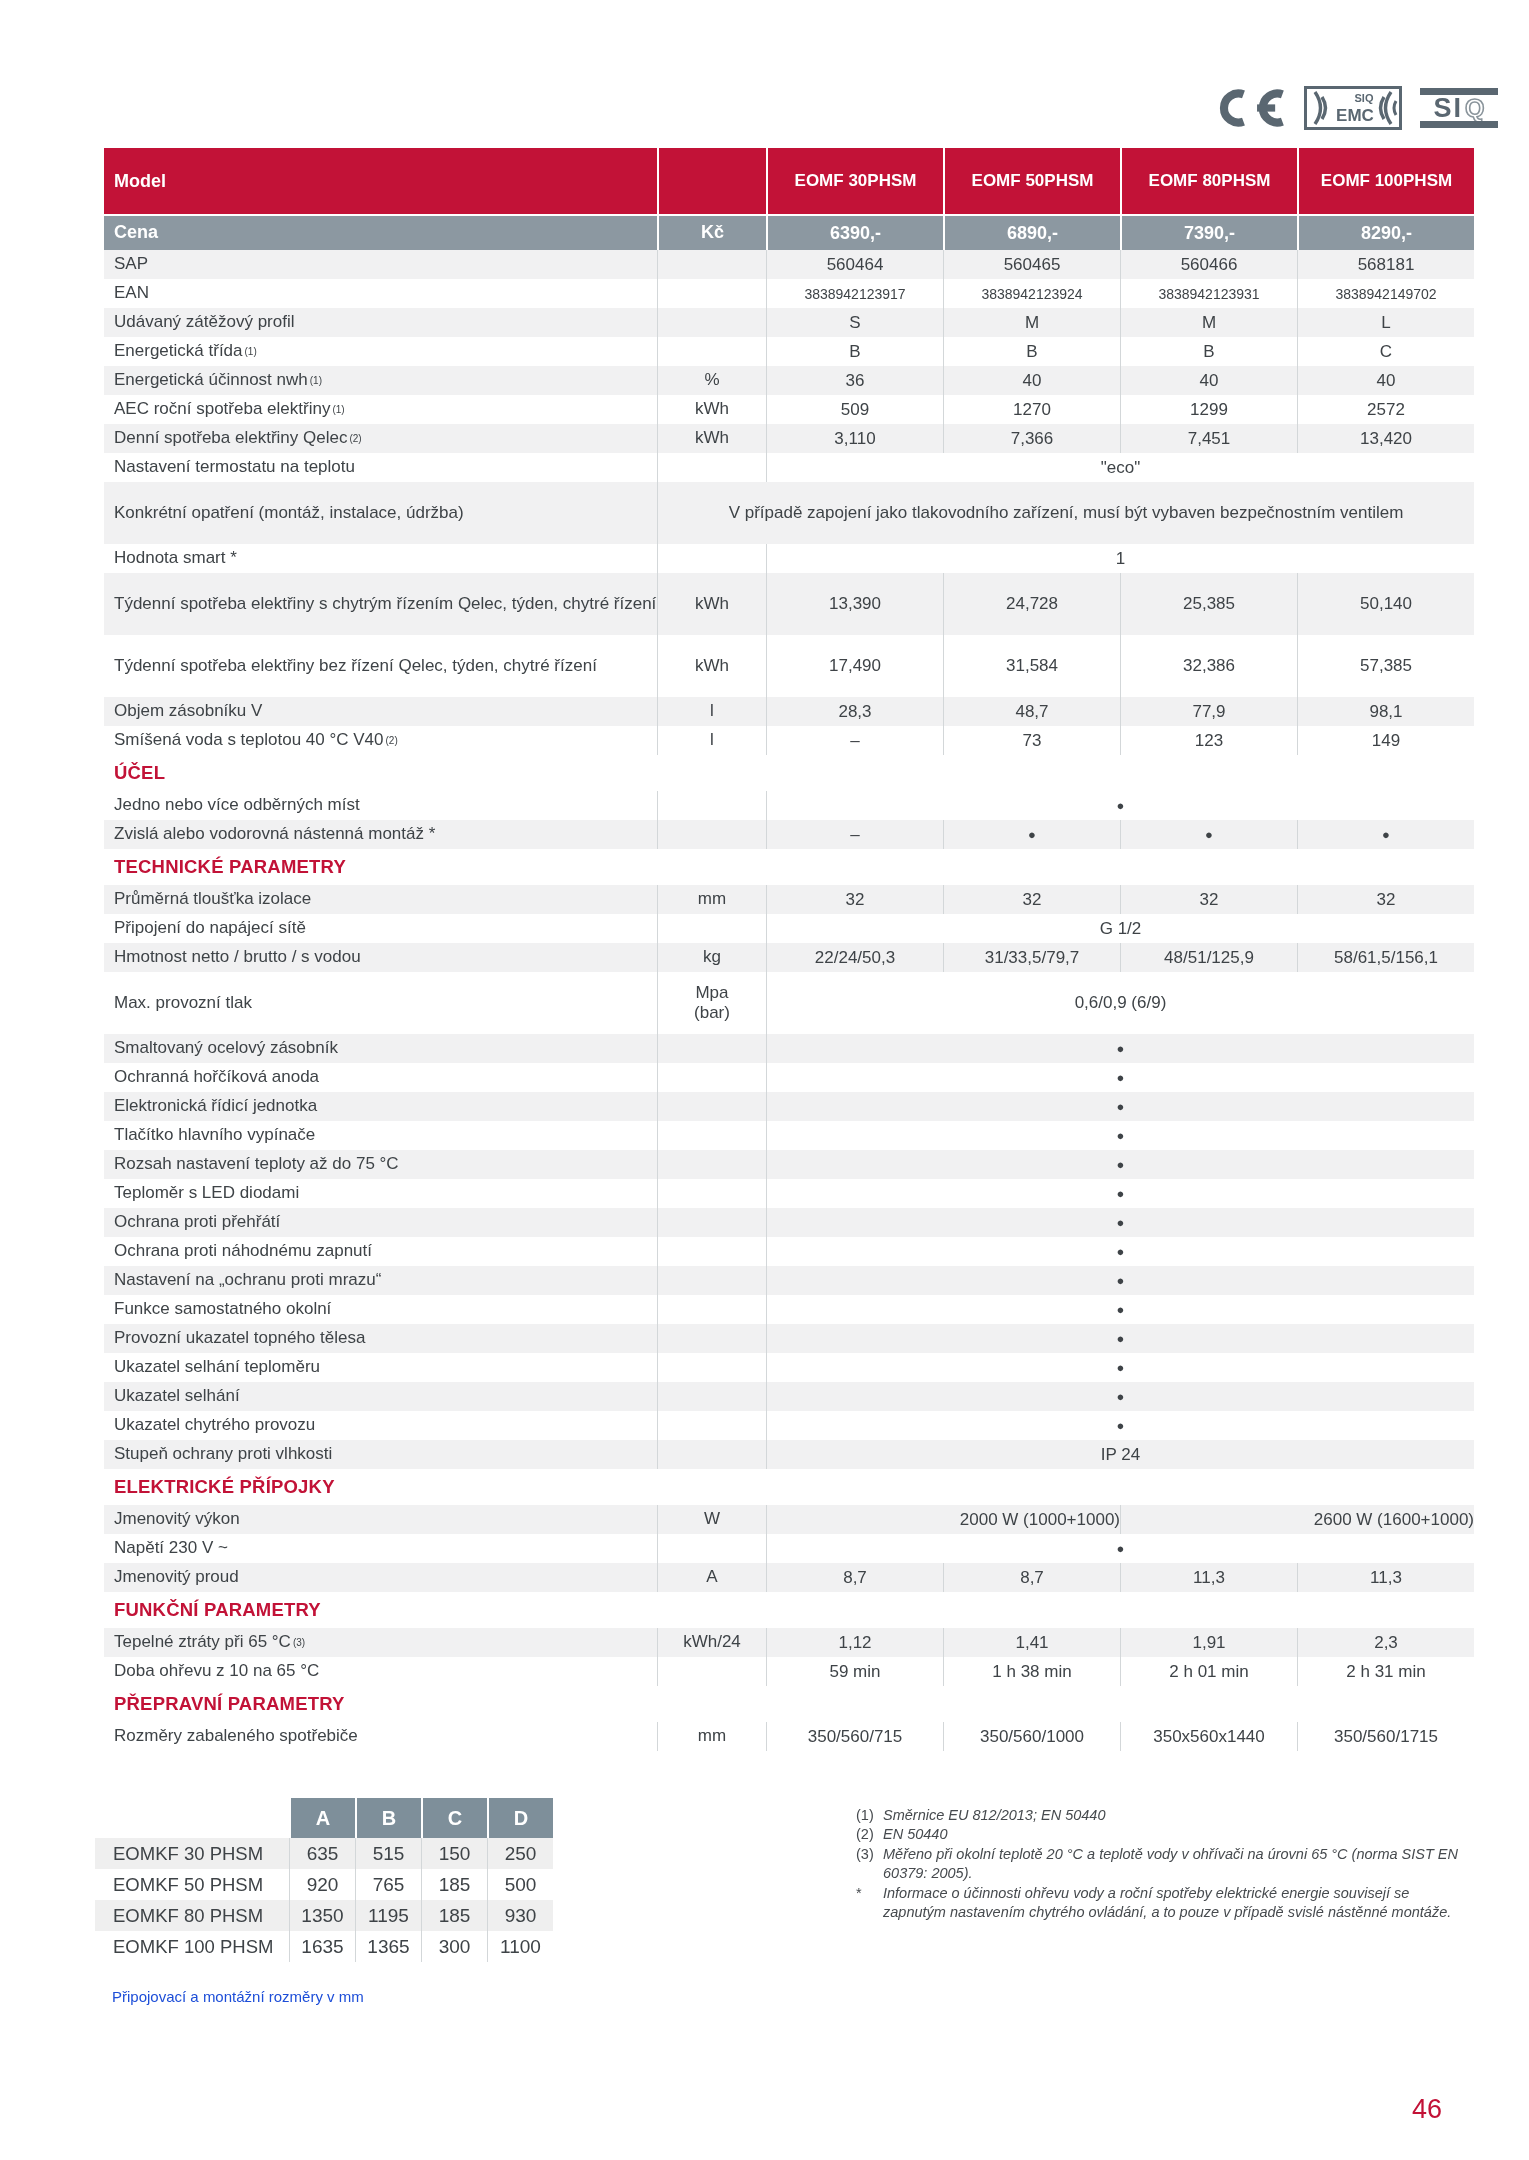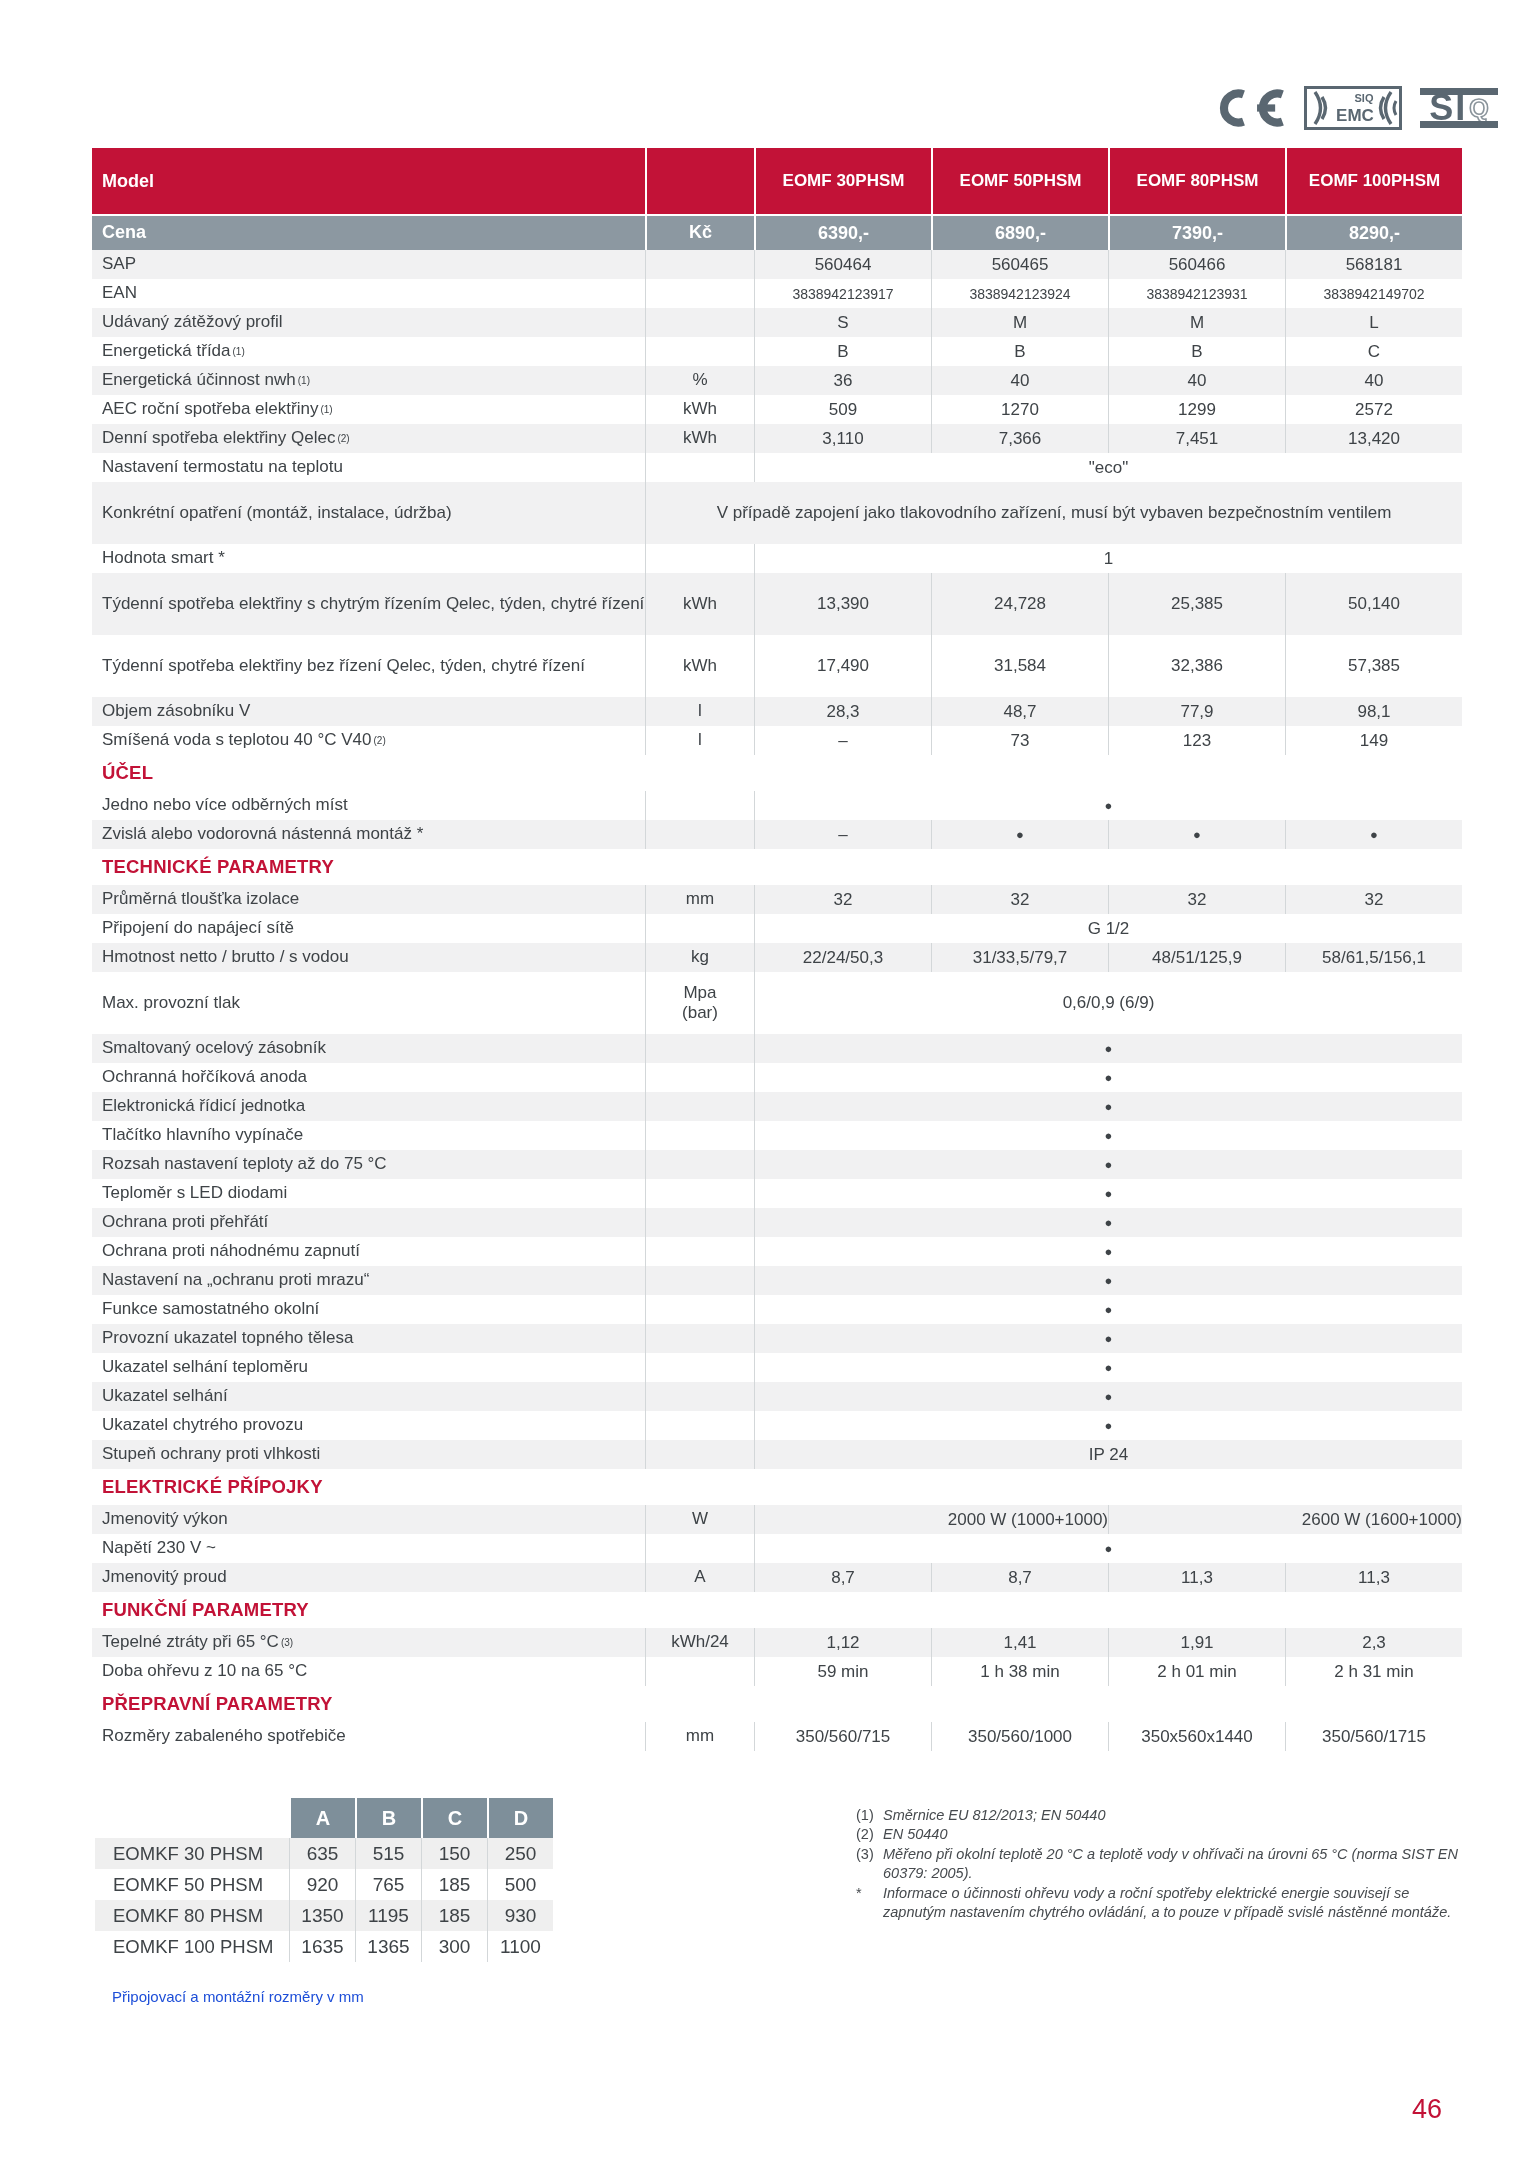--- a/index.html
+++ b/index.html
@@ -14,7 +14,7 @@
   .siqlogo{display:flex;flex-direction:column;align-items:center;}
   .siqlogo .bar{width:78px;height:7px;background:#5A6771;}
   .siqlogo .mid{display:flex;align-items:center;height:26px;line-height:26px;}
-  .siqlogo .si{font-weight:bold;font-size:36px;letter-spacing:2px;color:#5A6771;}
+  .siqlogo .si{font-weight:bold;font-size:27px;letter-spacing:2px;color:#5A6771;}
   .siqlogo .q{font-weight:bold;font-size:25px;color:#ffffff;-webkit-text-stroke:1.6px #8A949B;margin-left:2px;}
 
   

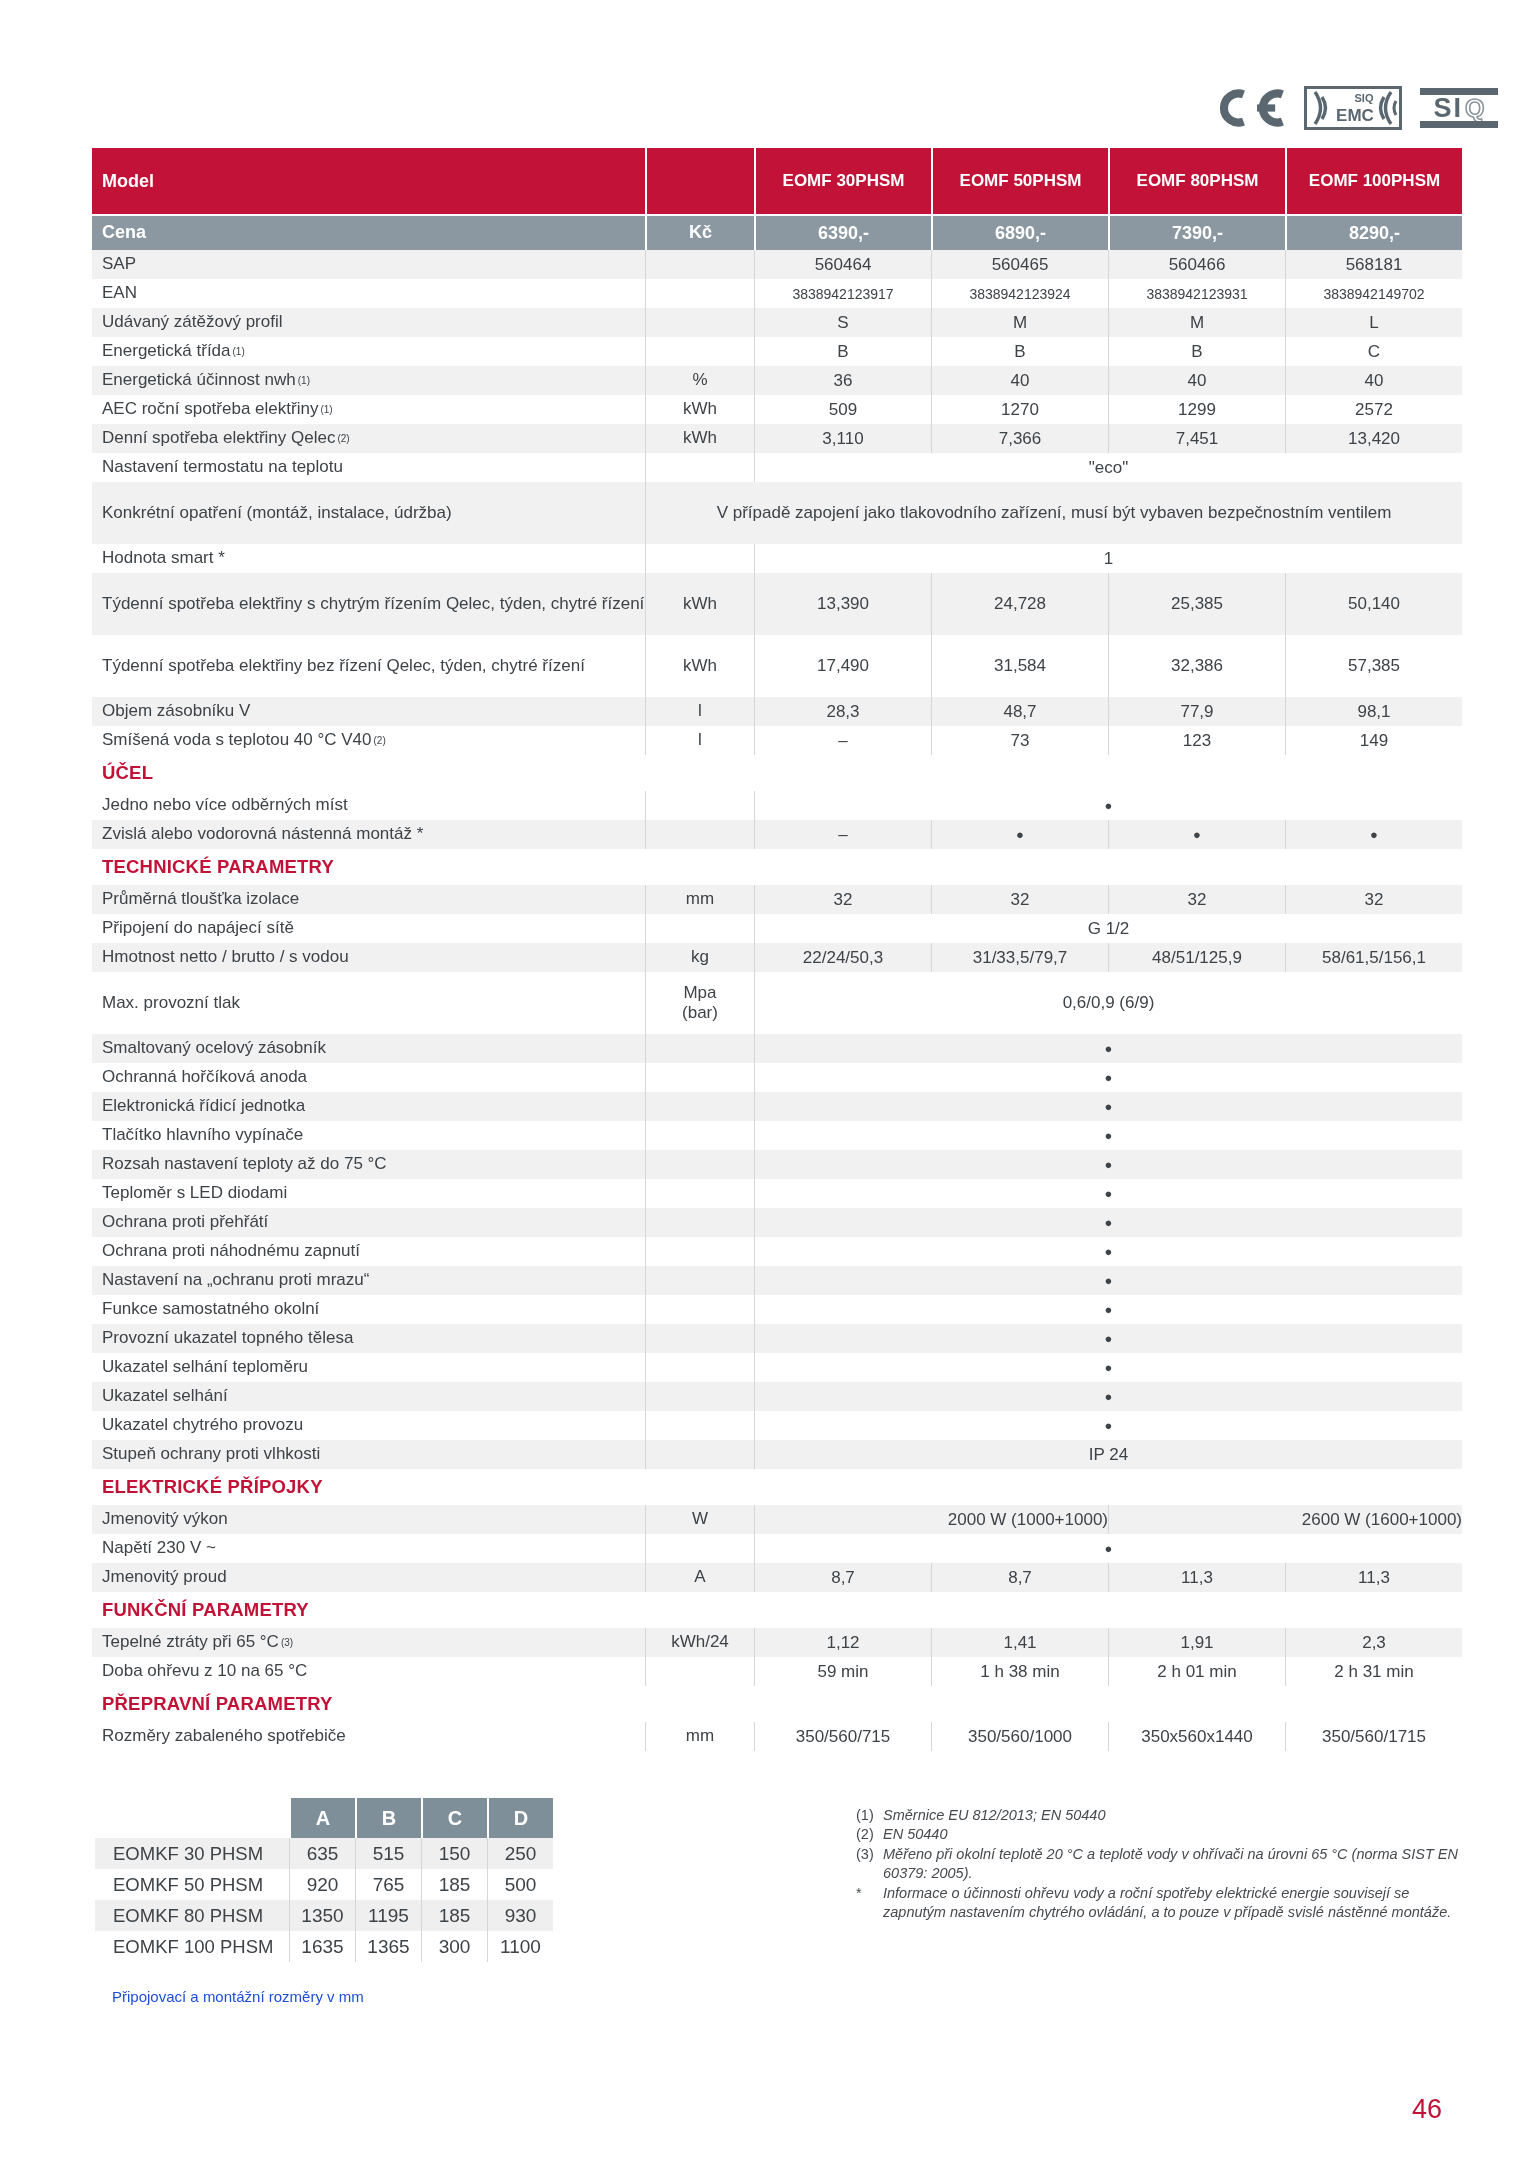--- a/index.html
+++ b/index.html
@@ -18,7 +18,7 @@
   .siqlogo .q{font-weight:bold;font-size:25px;color:#ffffff;-webkit-text-stroke:1.6px #8A949B;margin-left:2px;}
 
   
-  .spec{position:absolute;left:92px;top:148px;width:1370px;}
+  .spec{position:absolute;left:104px;top:148px;width:1370px;}
   .thead{display:flex;height:66px;background:#C21237;color:#fff;font-weight:bold;}
   .th-label{width:553px;display:flex;align-items:center;padding-left:10px;box-sizing:border-box;font-size:18px;}
   .th-unit{width:109px;border-left:2px solid #fff;box-sizing:border-box;}

